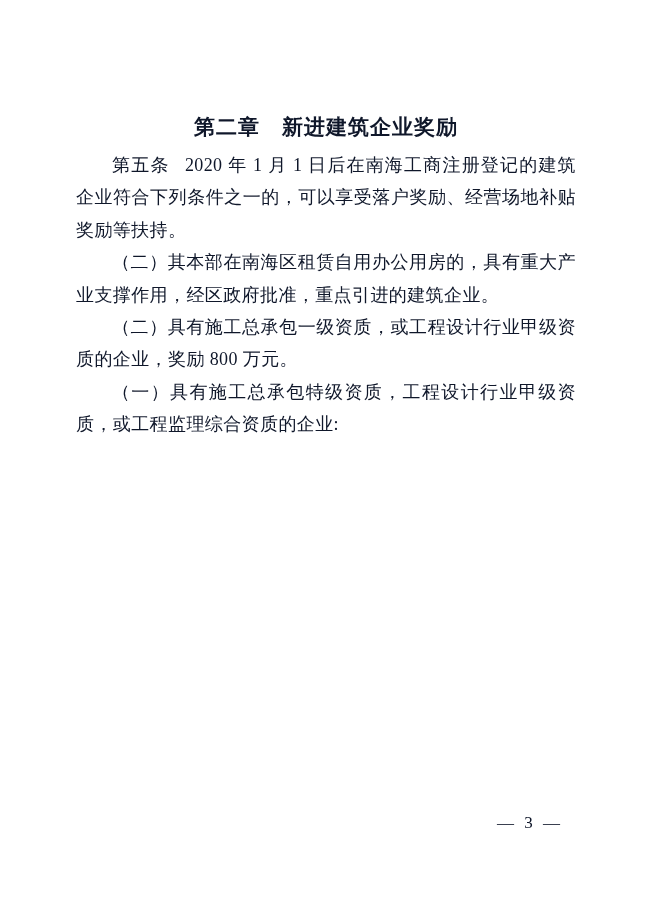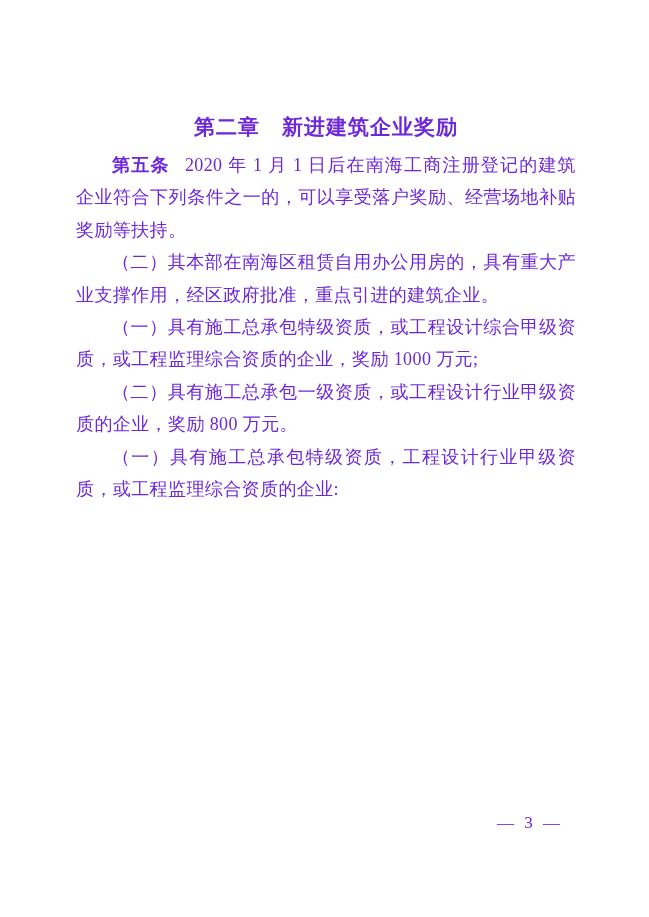--- a/index.html
+++ b/index.html
@@ -12,7 +12,7 @@
     width: 649px;
     height: 917px;
     background: #ffffff;
-    color: #6d28d9;
+    color: #0f172a;
     font-family: "Liberation Serif", "DejaVu Serif", serif;
     overflow: hidden;
   }

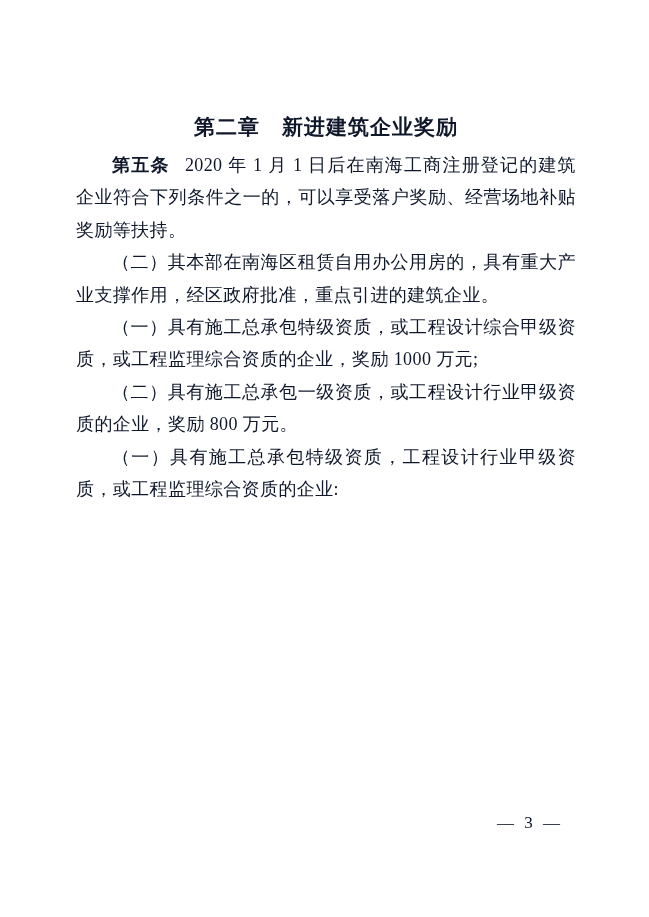--- a/index.html
+++ b/index.html
@@ -41,7 +41,7 @@
     text-indent: 2em;
   }
   .para .lead {
-    font-weight: bold;
+    font-weight: normal;
     font-family: "Liberation Sans", "DejaVu Sans", sans-serif;
   }
   .para .lead:empty { display: none; }

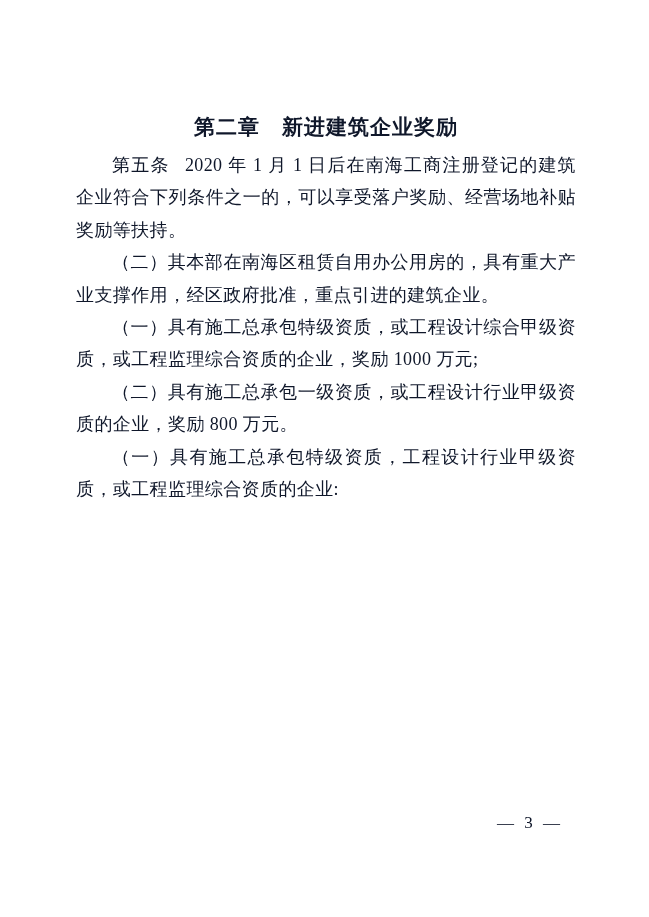--- a/index.html
+++ b/index.html
@@ -74,9 +74,6 @@
     </p>
 
 
-    <p class="para">
-      <span>（一）具有施工总承包特级资质，或工程设计综合甲级资质，或工程监理综合资质的企业，奖励 1000 万元;</span>
-    </p>
 
     <p class="para">
       <span>（二）具有施工总承包一级资质，或工程设计行业甲级资质的企业，奖励 800 万元。</span>

